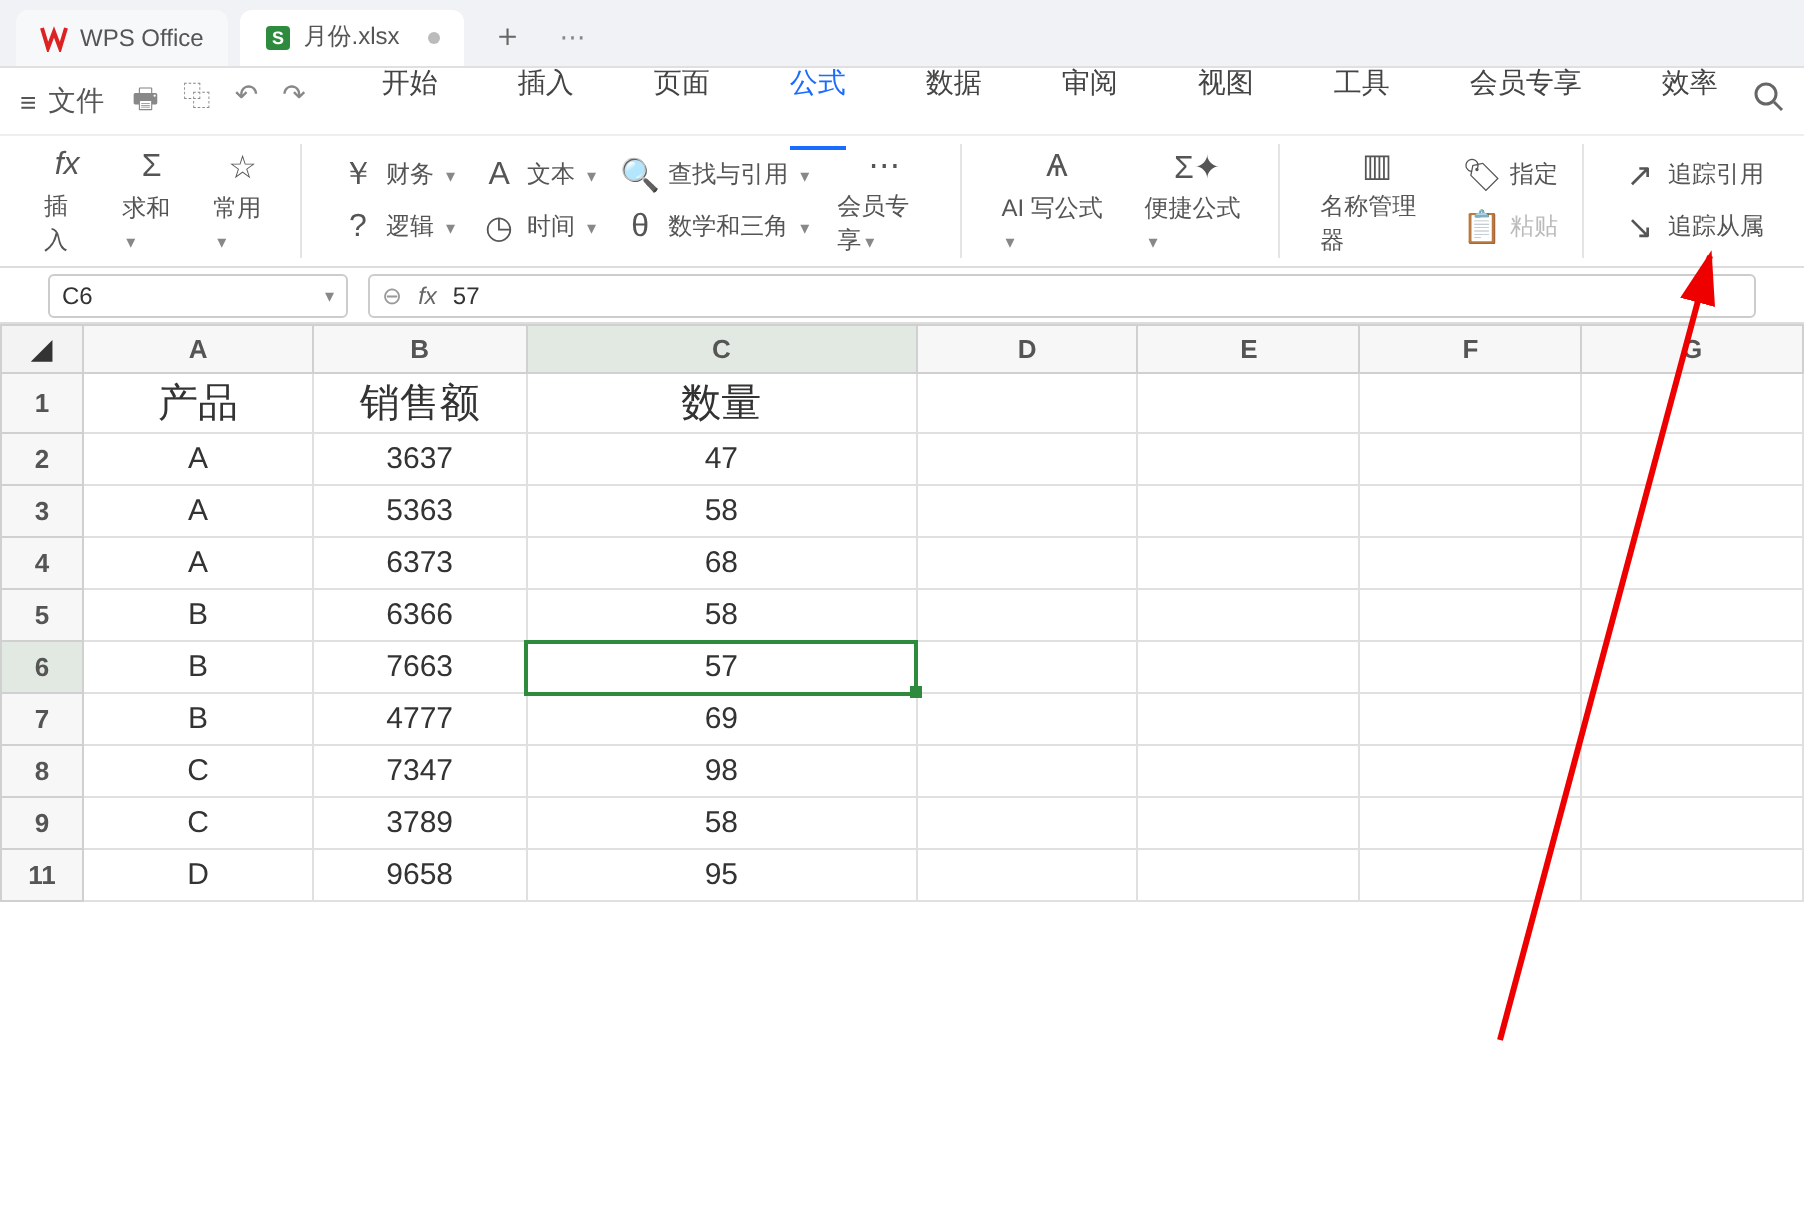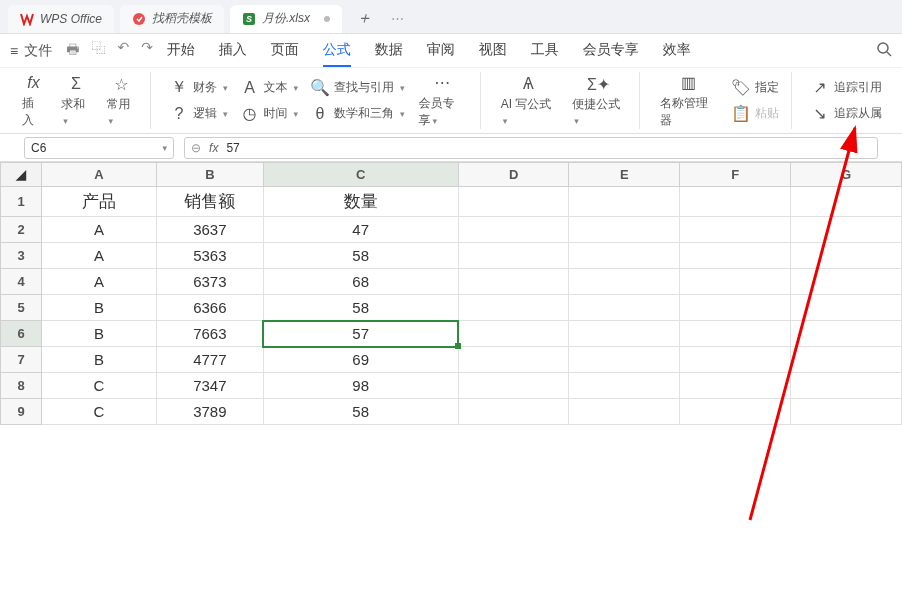--- a/index.html
+++ b/index.html
@@ -22,7 +22,6 @@
     padding: 4px 8px 0 8px;
     gap: 6px;
     border-bottom: 1px solid #e0e0e0;
-    font-style: italic;
   }
   .tab {
     display: flex;

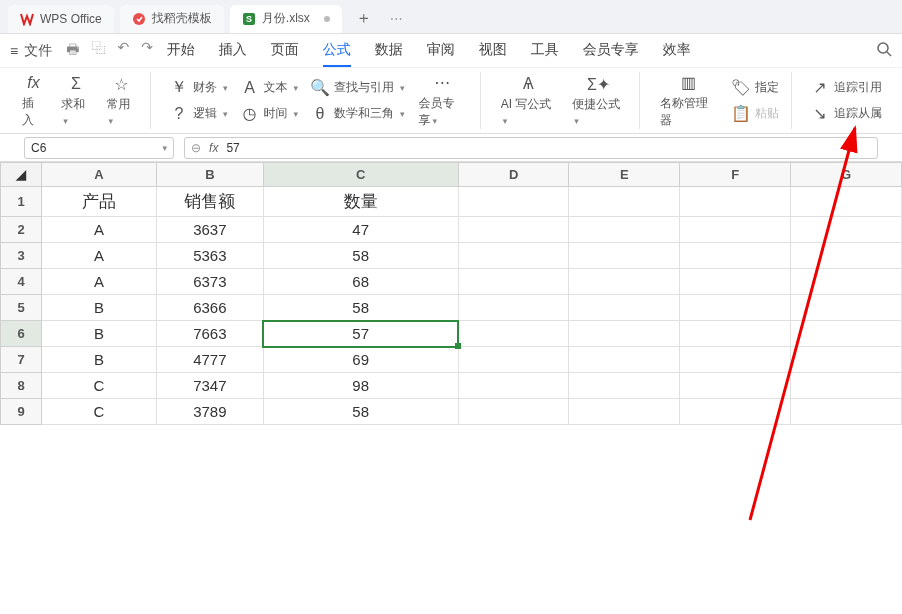--- a/index.html
+++ b/index.html
@@ -136,15 +136,6 @@
         </svg>
     </span>
     <span>WPS Office</span>
-  </div>
-  <div class="tab">
-    <span class="icon">
-      <svg width="14" height="14" viewBox="0 0 14 14">
-          <circle cx="7" cy="7" r="6" fill="#e94f4f"></circle>
-          <path d="M5 7 L7 9 L10 5" stroke="#fff" stroke-width="1.5" fill="none"></path>
-        </svg>
-    </span>
-    <span>找稻壳模板</span>
   </div>
   <div class="tab active">
     <span class="icon">

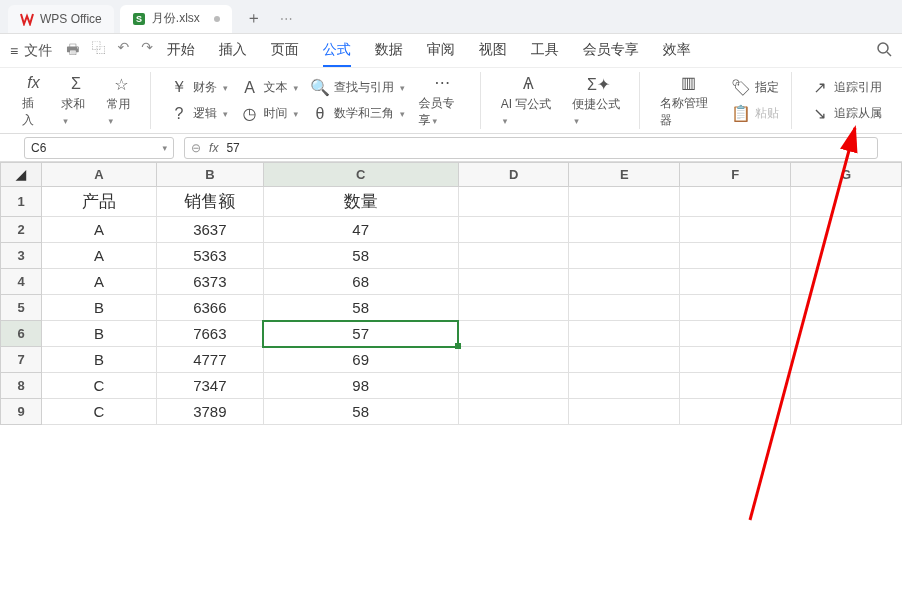--- a/index.html
+++ b/index.html
@@ -58,7 +58,7 @@
   .menu-bar .hamburger { font-size:14px; color:#555; display:flex; align-items:center; gap:6px; cursor:pointer;}
   .menu-bar .quick-icons { display:flex; gap:12px; color:#888;}
   .menu-bar .quick-icons span{cursor:pointer; font-size:14px;}
-  .menu-tabs { display:flex; gap:24px; font-size:14px;}
+  .menu-tabs { display:flex; gap:40px; margin-left:24px; font-size:14px;}
   .menu-tabs span{cursor:pointer; color:#444;}
   .menu-tabs .active{color:#1a6cff; border-bottom:2px solid #1a6cff; padding-bottom:6px; margin-bottom:-7px;}
   .menu-bar .search-icon{margin-left:auto; color:#666; cursor:pointer; font-size:16px;}

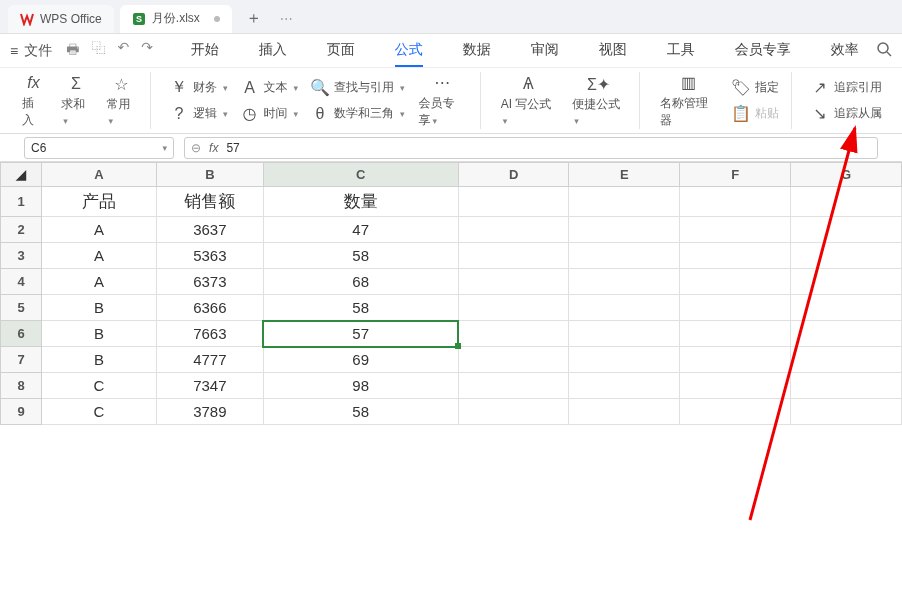--- a/index.html
+++ b/index.html
@@ -60,7 +60,7 @@
   .menu-bar .quick-icons span{cursor:pointer; font-size:14px;}
   .menu-tabs { display:flex; gap:40px; margin-left:24px; font-size:14px;}
   .menu-tabs span{cursor:pointer; color:#444;}
-  .menu-tabs .active{color:#1a6cff; border-bottom:2px solid #1a6cff; padding-bottom:6px; margin-bottom:-7px;}
+  .menu-tabs .active{color:#1a6cff; border-bottom:2px solid #1a6cff; padding-bottom:22px; margin-bottom:-7px;}
   .menu-bar .search-icon{margin-left:auto; color:#666; cursor:pointer; font-size:16px;}
   
   .ribbon {

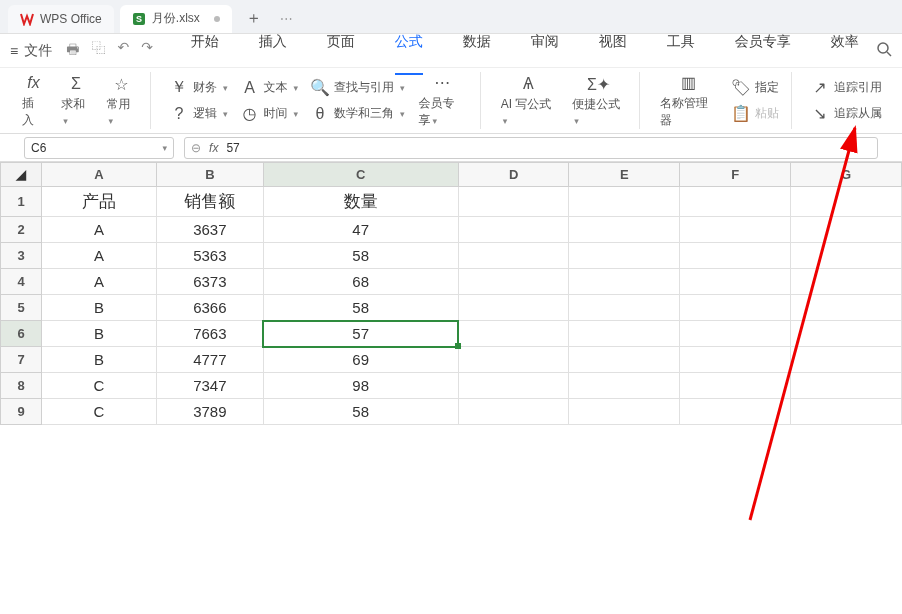--- a/index.html
+++ b/index.html
@@ -116,7 +116,7 @@
   .rowhead{width:40px; background:#f7f7f7; border:1px solid #d0d0d0; text-align:center; font-size:13px; color:#555;}
   .rowhead.sel{background:#e2e9e2;}
   td.cell{border:1px solid #e0e0e0; height:26px; text-align:center; font-size:15px; padding:0 4px;}
-  tr.header-row td.cell{font-size:17px; height:30px;}
+  tr.header-row td.cell{font-size:20px; height:30px;}
   td.sel{outline:2px solid #2e8b3d; outline-offset:-1px; position:relative;}
   td.sel::after{content:""; position:absolute; right:-3px; bottom:-3px; width:6px; height:6px; background:#2e8b3d;}
   

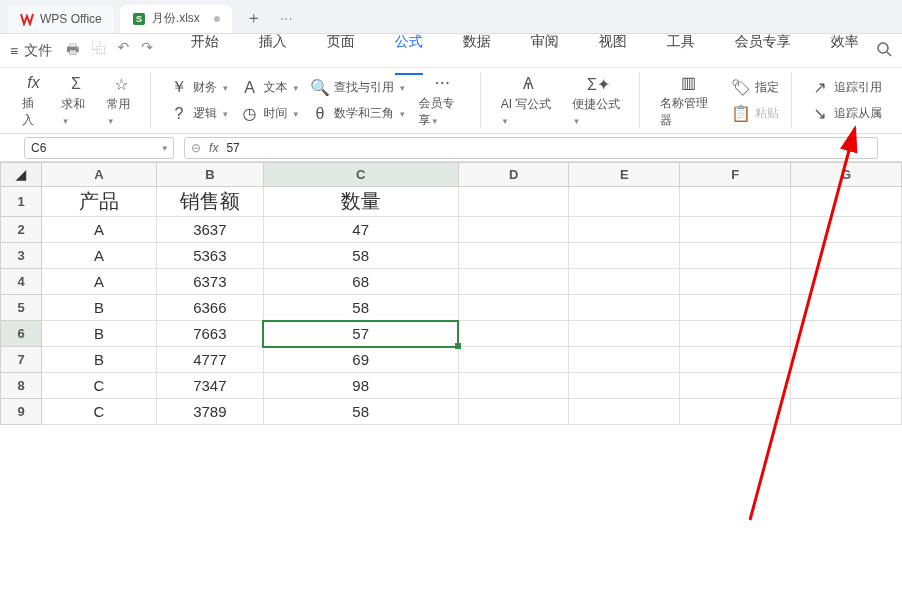--- a/index.html
+++ b/index.html
@@ -406,6 +406,16 @@
           <td class="cell"></td>
           <td class="cell"></td>
         </tr>
+  <tr>
+          <th class="rowhead">11</th>
+          <td class="cell">D</td>
+          <td class="cell">9658</td>
+          <td class="cell">95</td>
+          <td class="cell"></td>
+          <td class="cell"></td>
+          <td class="cell"></td>
+          <td class="cell"></td>
+        </tr>
 </tbody>
     </table>
 </div>

